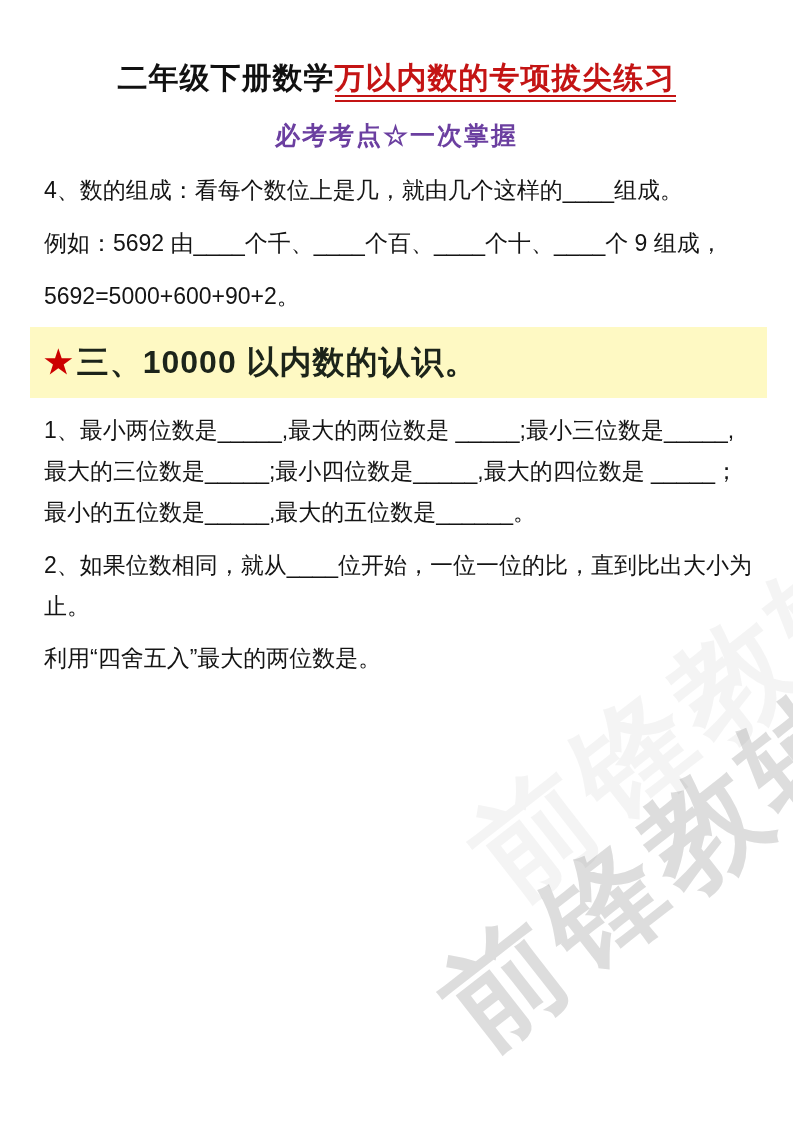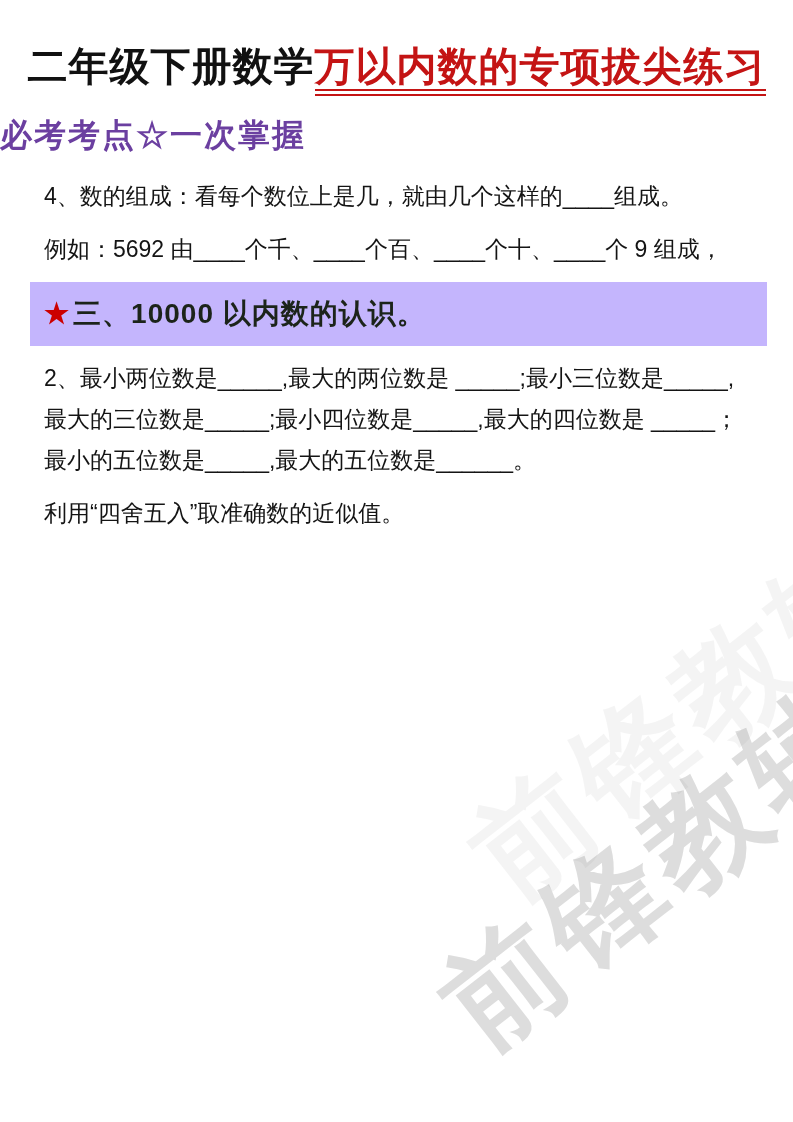--- a/index.html
+++ b/index.html
@@ -17,9 +17,9 @@
   }
   .title {
     margin: 0;
-    padding-top: 39px;
+    padding-top: 58px;
     text-align: center;
-    font-size: 40px;
+    font-size: 30px;
     font-weight: bold;
     letter-spacing: 1px;
     color: #111111;

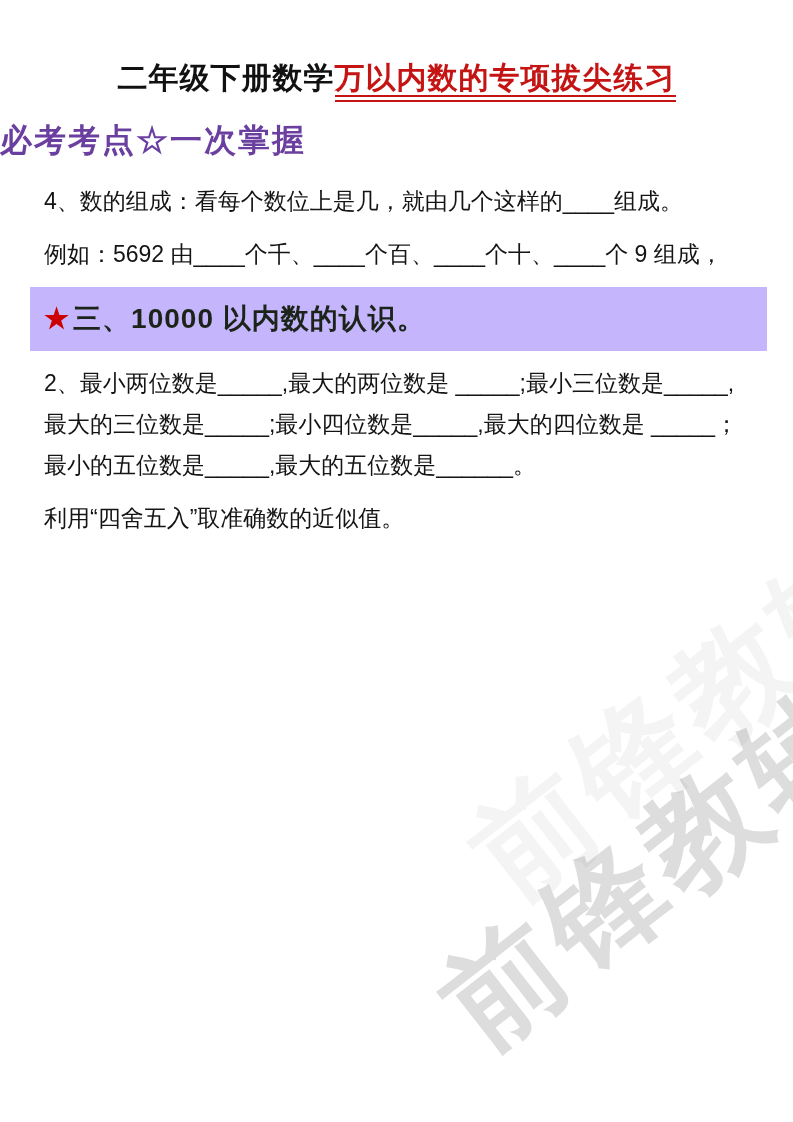--- a/index.html
+++ b/index.html
@@ -32,8 +32,8 @@
   }
   .subtitle {
     margin-top: 20px;
-    text-align: left;
-    font-size: 32px;
+    text-align: center;
+    font-size: 25px;
     font-weight: bold;
     color: #6b3fa0;
     letter-spacing: 2px;

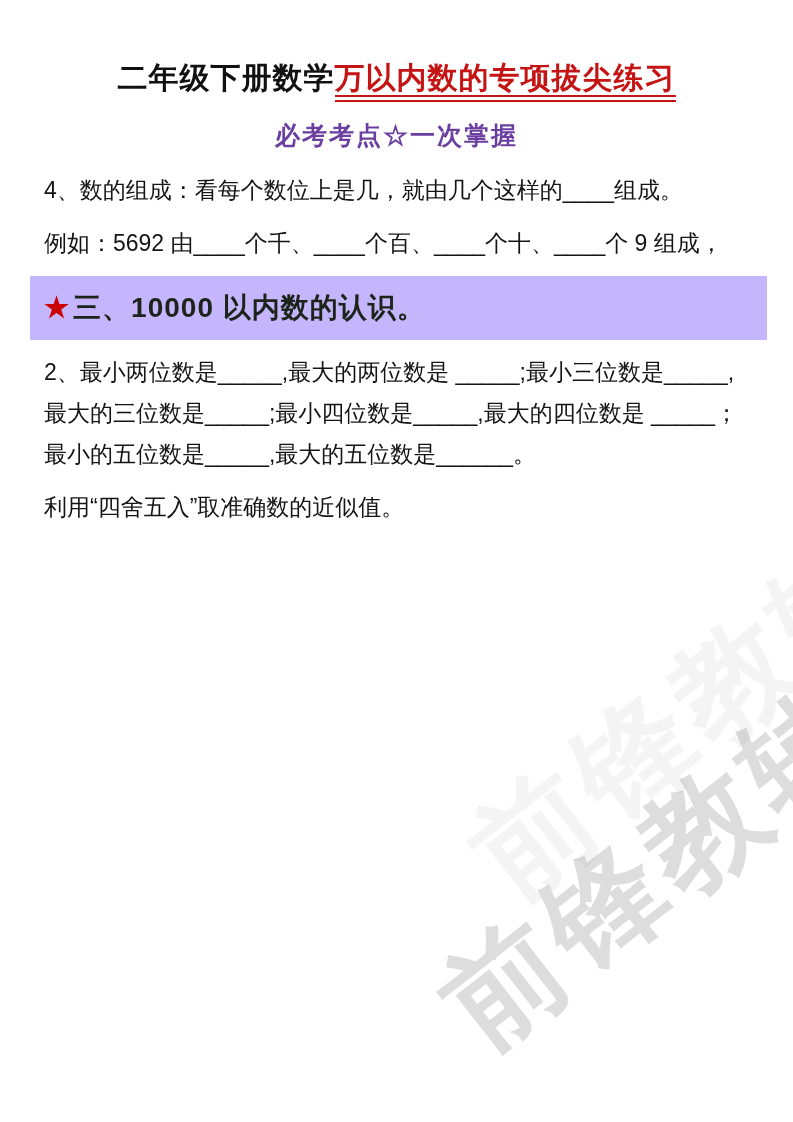--- a/index.html
+++ b/index.html
@@ -113,6 +113,7 @@
 
     <p>例如：5692 由____个千、____个百、____个十、____个 9 组成，</p>
 
+    <p class="tight">5692=5000+600+90+2。</p>
 
     <div class="band"><span class="star">★</span><span>三、10000 以内数的认识。</span></div>
 

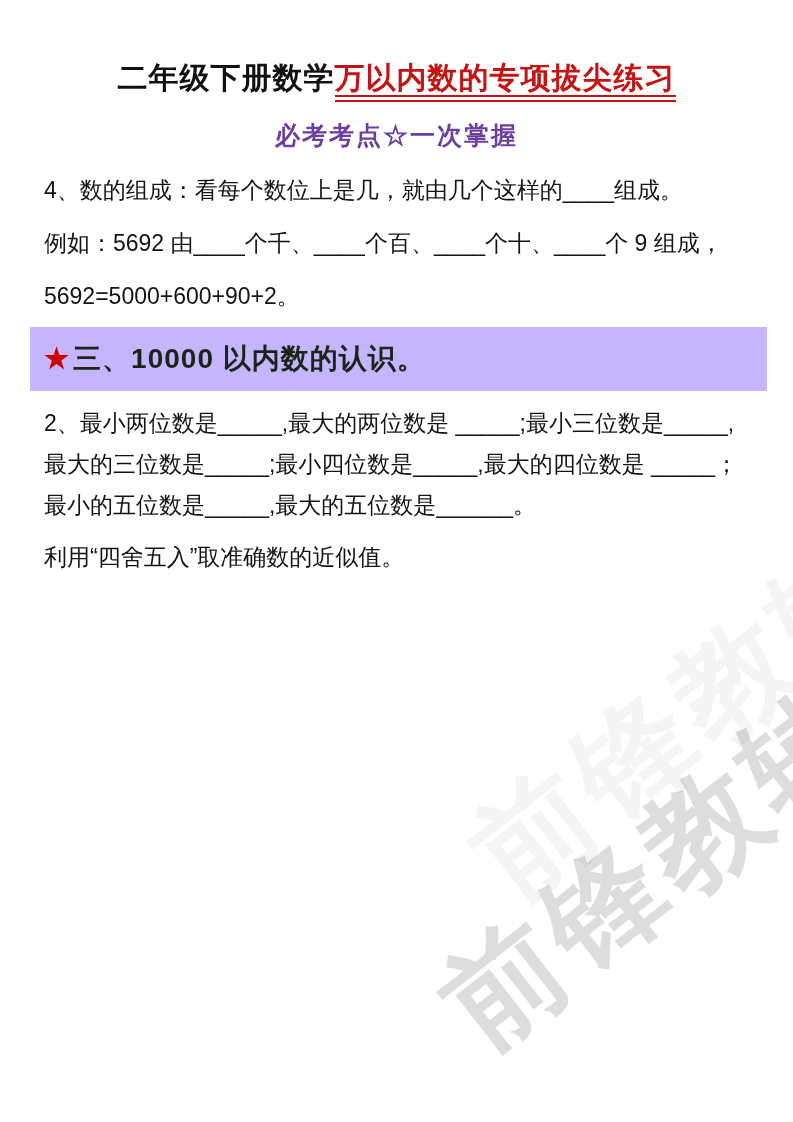--- a/index.html
+++ b/index.html
@@ -53,10 +53,10 @@
     margin: 2px 0 6px 0;
   }
   .band {
-    background: #c4b5fd;
+    background: #fef9c3;
     margin: 10px -10px 10px -14px;
     padding: 7px 10px 7px 14px;
-    font-size: 28px;
+    font-size: 32px;
     font-weight: bold;
     color: #1c241a;
     letter-spacing: 1px;

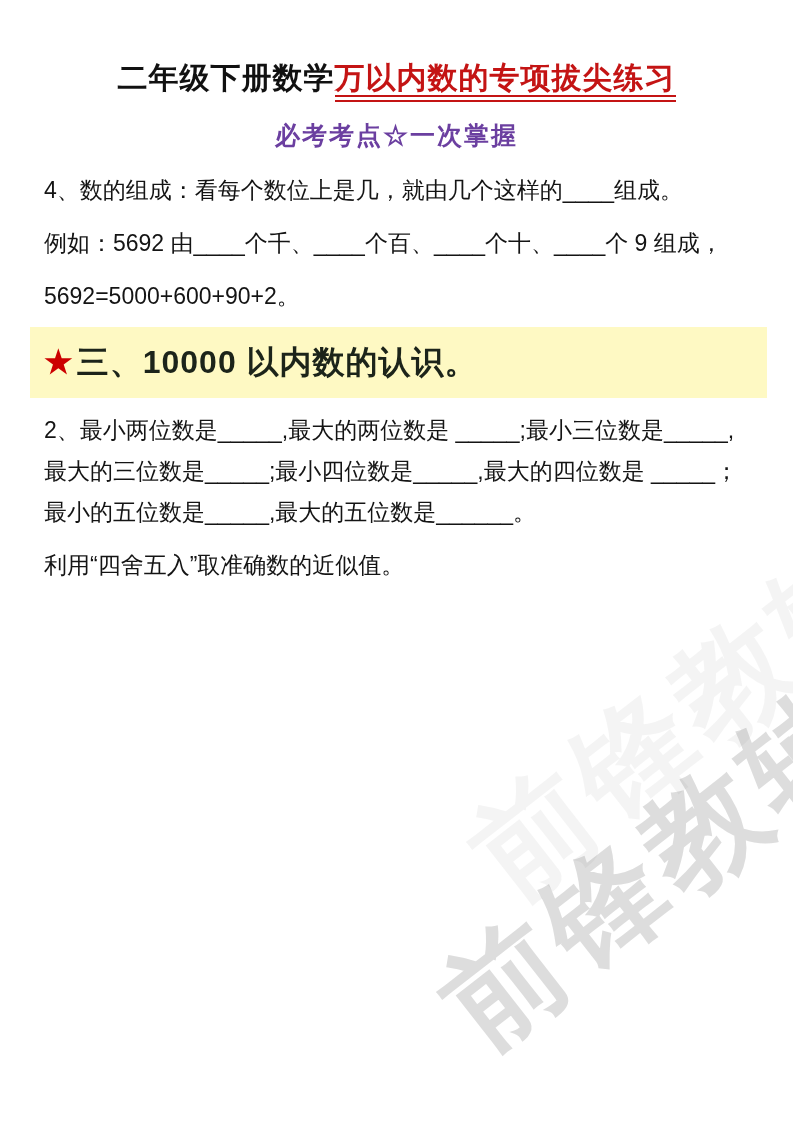--- a/index.html
+++ b/index.html
@@ -118,7 +118,7 @@
     <div class="band"><span class="star">★</span><span>三、10000 以内数的认识。</span></div>
 
 
-    <p>2、最小两位数是_____,最大的两位数是 _____;最小三位数是_____,最大的三位数是_____;最小四位数是_____,最大的四位数是 _____；最小的五位数是_____,最大的五位数是______。</p>
+    <p>1、最小两位数是_____,最大的两位数是 _____;最小三位数是_____,最大的三位数是_____;最小四位数是_____,最大的四位数是 _____；最小的五位数是_____,最大的五位数是______。</p>
 
 
 

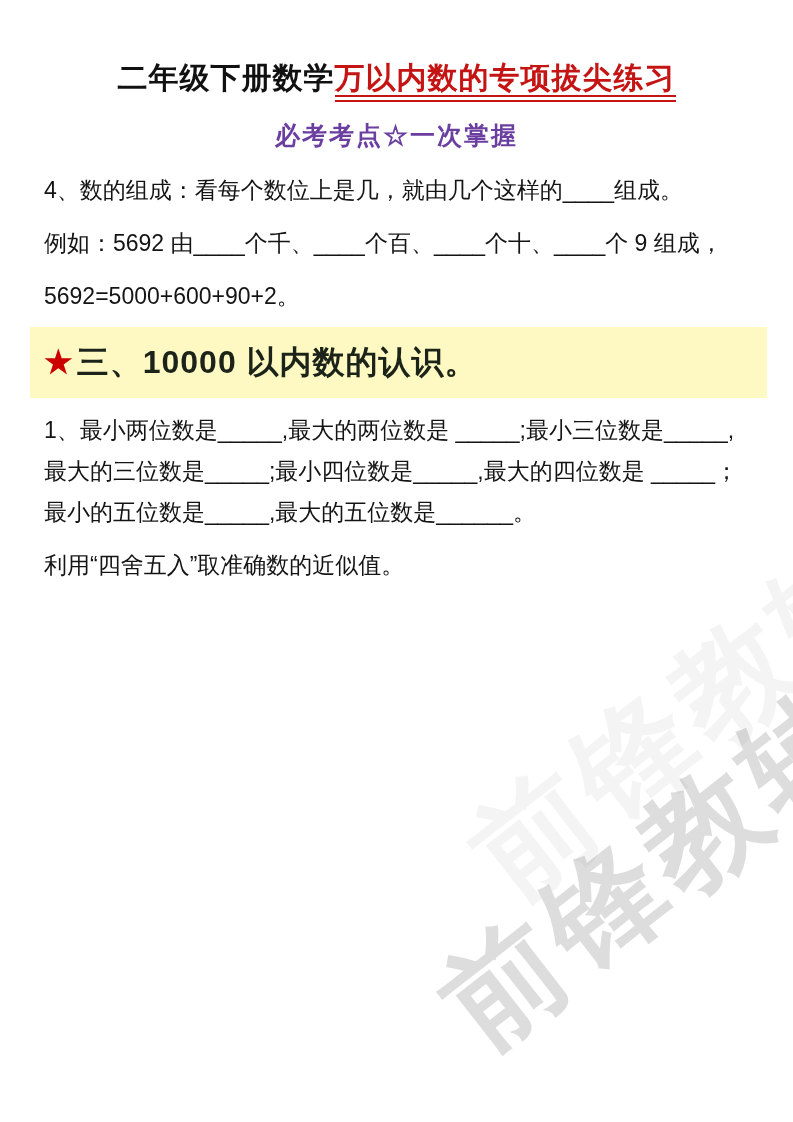--- a/index.html
+++ b/index.html
@@ -122,6 +122,7 @@
 
 
 
+    <p>2、如果位数相同，就从____位开始，一位一位的比，直到比出大小为止。</p>
 
 
     <p>利用“四舍五入”取准确数的近似值。</p>

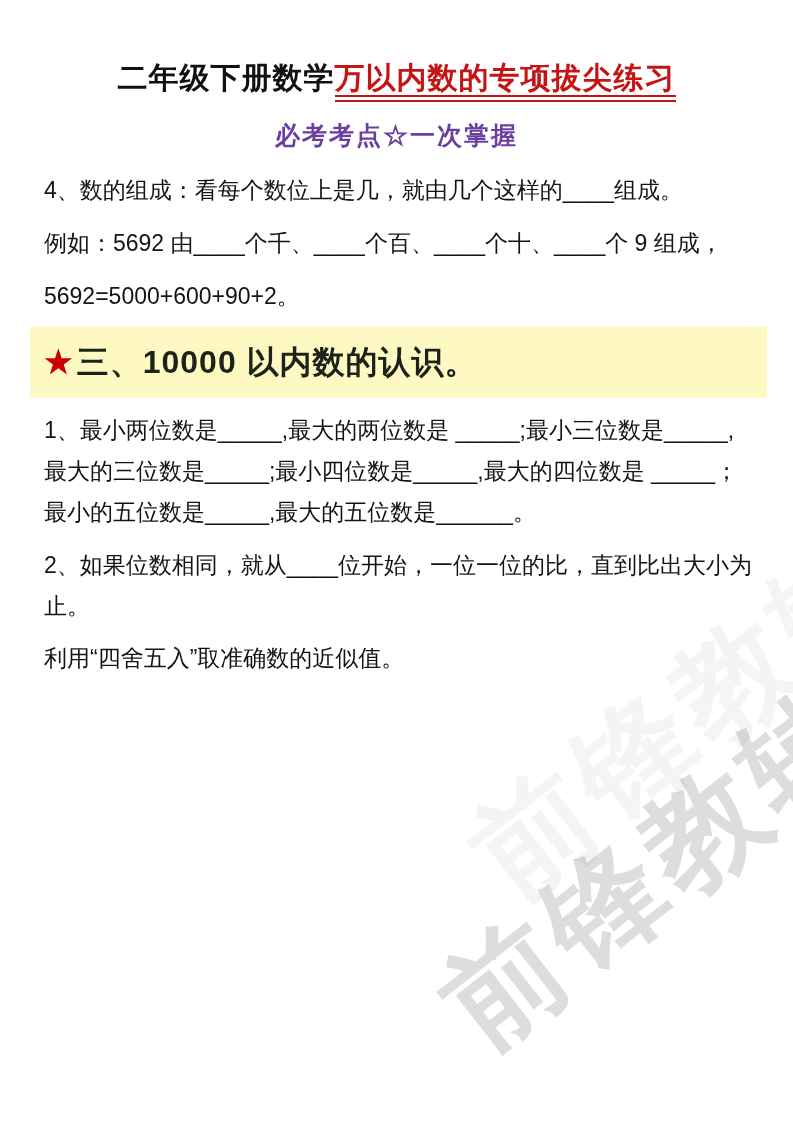--- a/index.html
+++ b/index.html
@@ -125,7 +125,7 @@
     <p>2、如果位数相同，就从____位开始，一位一位的比，直到比出大小为止。</p>
 
 
-    <p>利用“四舍五入”取准确数的近似值。</p>
+    <p>利用“四舍五入”最大的两位数是。</p>
 
 
 

